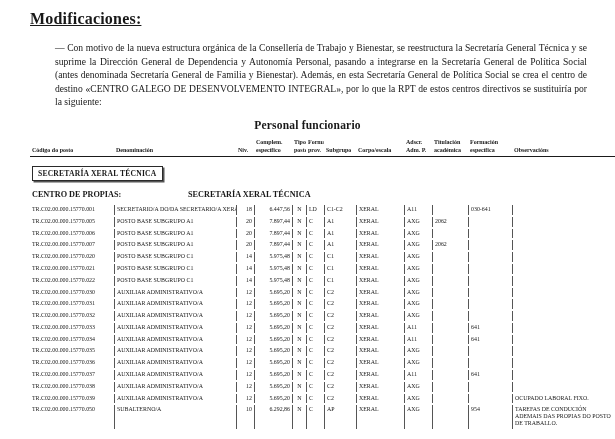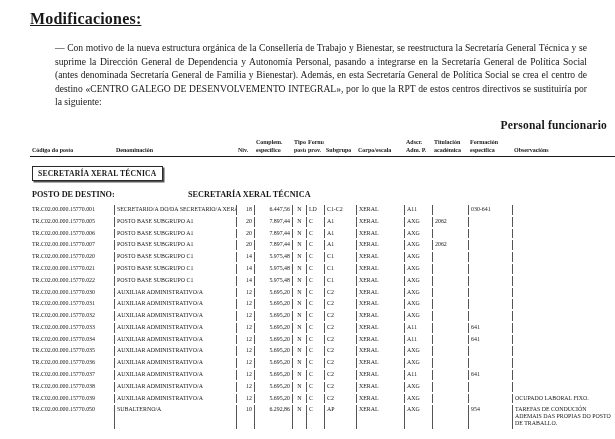--- a/index.html
+++ b/index.html
@@ -18,7 +18,7 @@
     font-size:9.6px;line-height:1.42;text-align:justify;
   }
   .table-title{
-    text-align:right;font-weight:bold;font-size:11.5px;
+    text-align:center;font-weight:bold;font-size:11.5px;
     margin:10px 0 6px 0;letter-spacing:.2px;
   }
   table{border-collapse:separate;border-spacing:0 2px;table-layout:fixed;}

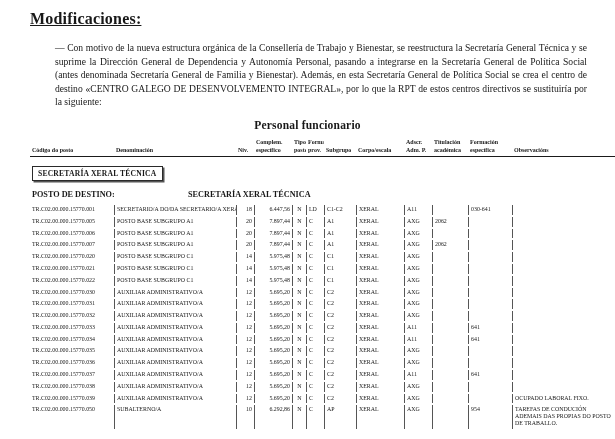--- a/index.html
+++ b/index.html
@@ -135,7 +135,7 @@
   </div>
 
   <div class="centro-line">
-    <span class="lbl">POSTO DE DESTINO:</span>
+    <span class="lbl">CENTRO DE PROPIAS:</span>
     <span>SECRETARÍA XERAL TÉCNICA</span>
   </div>
 

